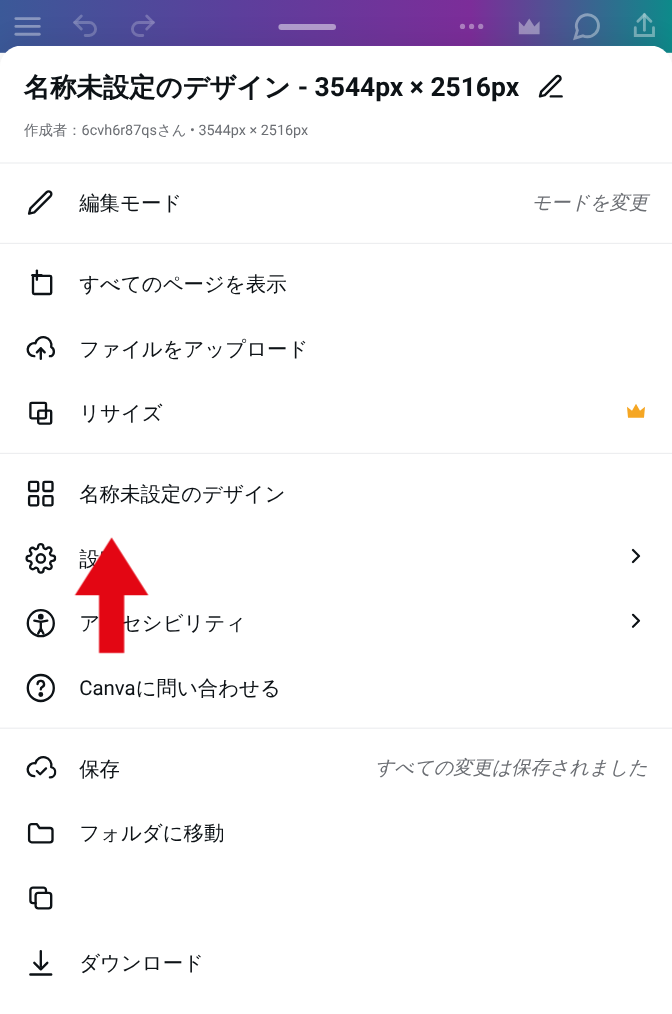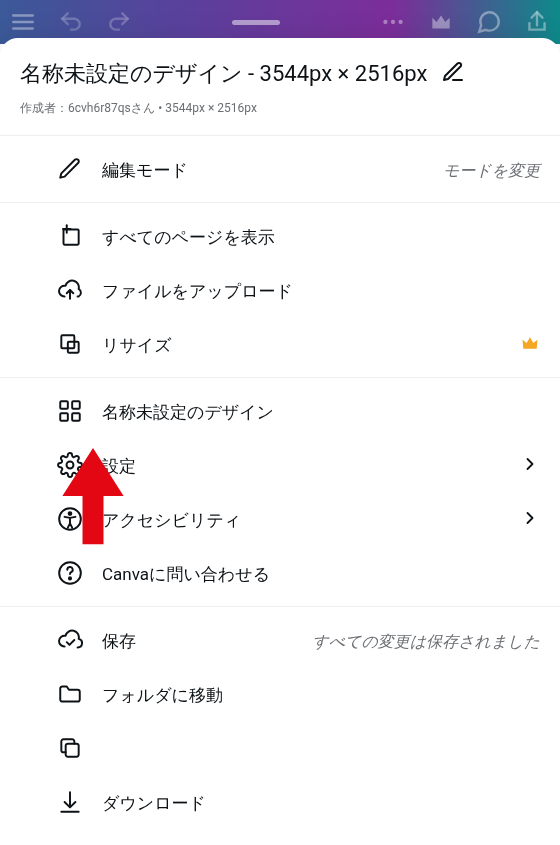--- a/index.html
+++ b/index.html
@@ -59,7 +59,7 @@
   }
   .title-text {
     font-size: 22px;
-    font-weight: 400;
+    font-weight: 700;
     color: #0d1216;
     line-height:1.25;
   }

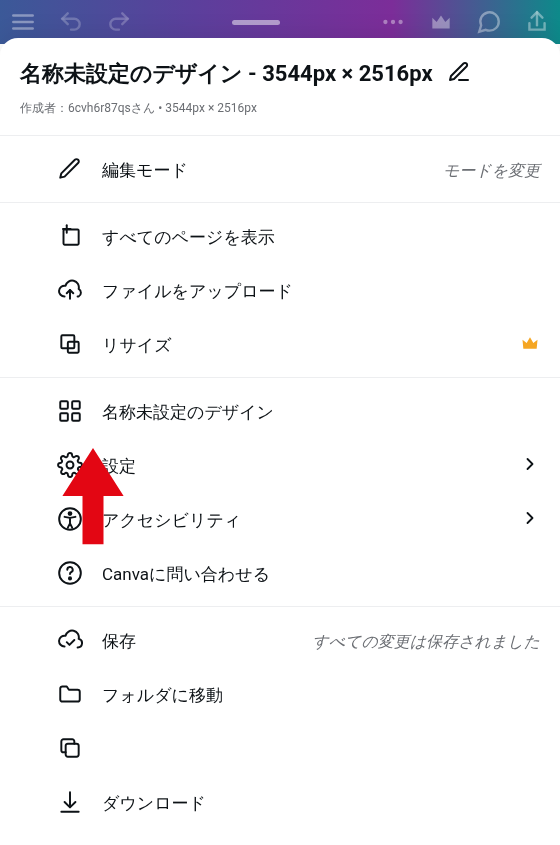--- a/index.html
+++ b/index.html
@@ -73,11 +73,10 @@
   .section { border-bottom: 1px solid #edeef0; padding: 6px 0; }
   .row {
     display:flex;
-    align-items:flex-end;
+    align-items:center;
     padding: 14px 20px;
     gap:18px;
     min-height: 54px;
-    margin-left: 36px;
   }
   .row .icon { width:28px; display:flex; align-items:center; justify-content:center; flex-shrink:0;}
   .row .icon svg { width:26px; height:26px; stroke:#0d1216; }

